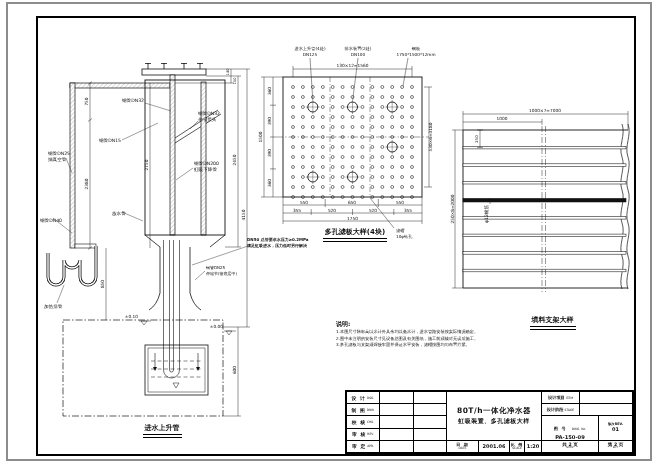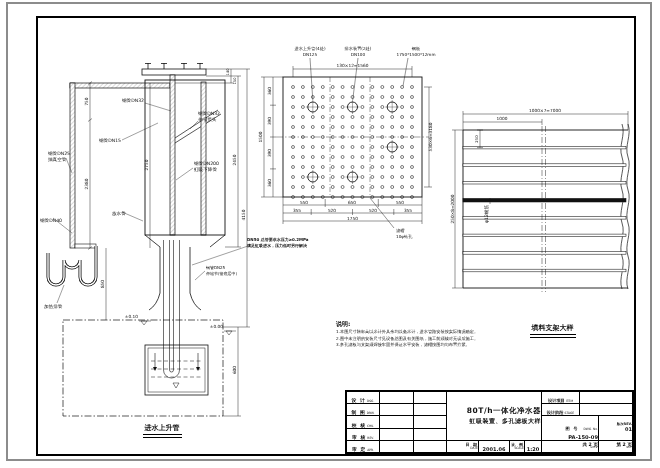--- a/index.html
+++ b/index.html
@@ -453,6 +453,7 @@
   </svg>
 
   <div class="tt" style="left:117px;top:423px;width:90px"><span>进水上升管</span></div>
+  <div class="tt" style="left:305px;top:227px;width:100px"><span>多孔滤板大样(4块)</span></div>
   <div class="tt" style="left:510px;top:323px;width:85px"><span>填料支架大样</span></div>
 
   <div class="dn50">

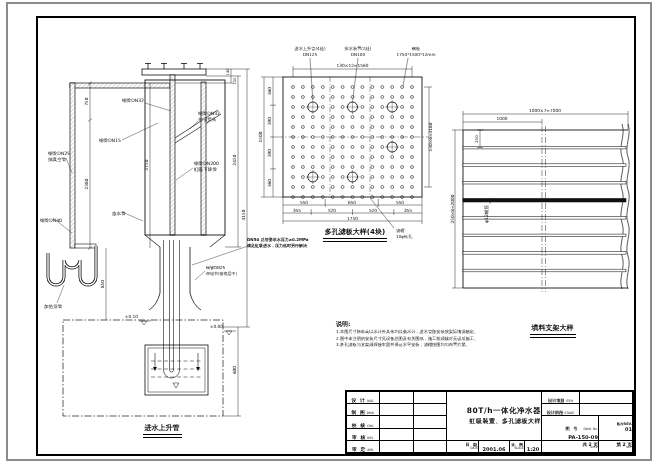--- a/index.html
+++ b/index.html
@@ -454,7 +454,7 @@
 
   <div class="tt" style="left:117px;top:423px;width:90px"><span>进水上升管</span></div>
   <div class="tt" style="left:305px;top:227px;width:100px"><span>多孔滤板大样(4块)</span></div>
-  <div class="tt" style="left:510px;top:323px;width:85px"><span>填料支架大样</span></div>
+  <div class="tt" style="left:510px;top:315px;width:85px"><span>填料支架大样</span></div>
 
   <div class="dn50">
     <div>DN50 总管要求水压力≥0.2MPa</div>

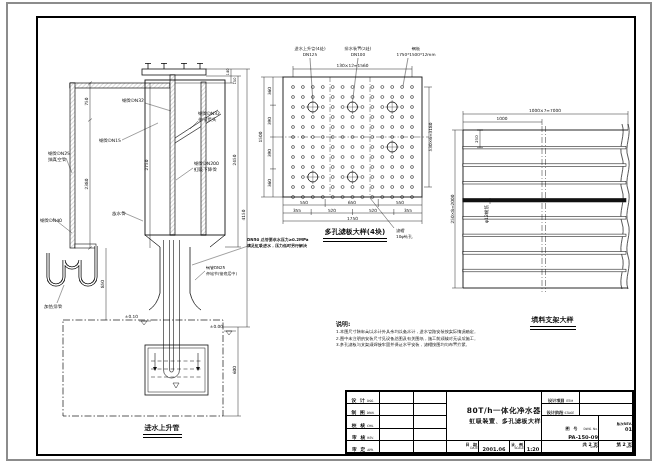--- a/index.html
+++ b/index.html
@@ -20,7 +20,7 @@
   
   .tb{position:absolute;left:345px;top:390px;width:290px;height:65px;border:2px solid #000;box-sizing:border-box;background:#fff;}
   .cell{position:absolute;border-right:1px solid #000;border-bottom:1px solid #000;box-sizing:border-box;
-        display:flex;align-items:flex-end;justify-content:center;gap:1px;overflow:hidden;}
+        display:flex;align-items:center;justify-content:center;gap:1px;overflow:hidden;}
   .cn{font-size:4.8px;font-weight:bold;letter-spacing:1px;}
   .en{font-size:3px;}
   .col{flex-direction:column;gap:0;line-height:1.1;}

